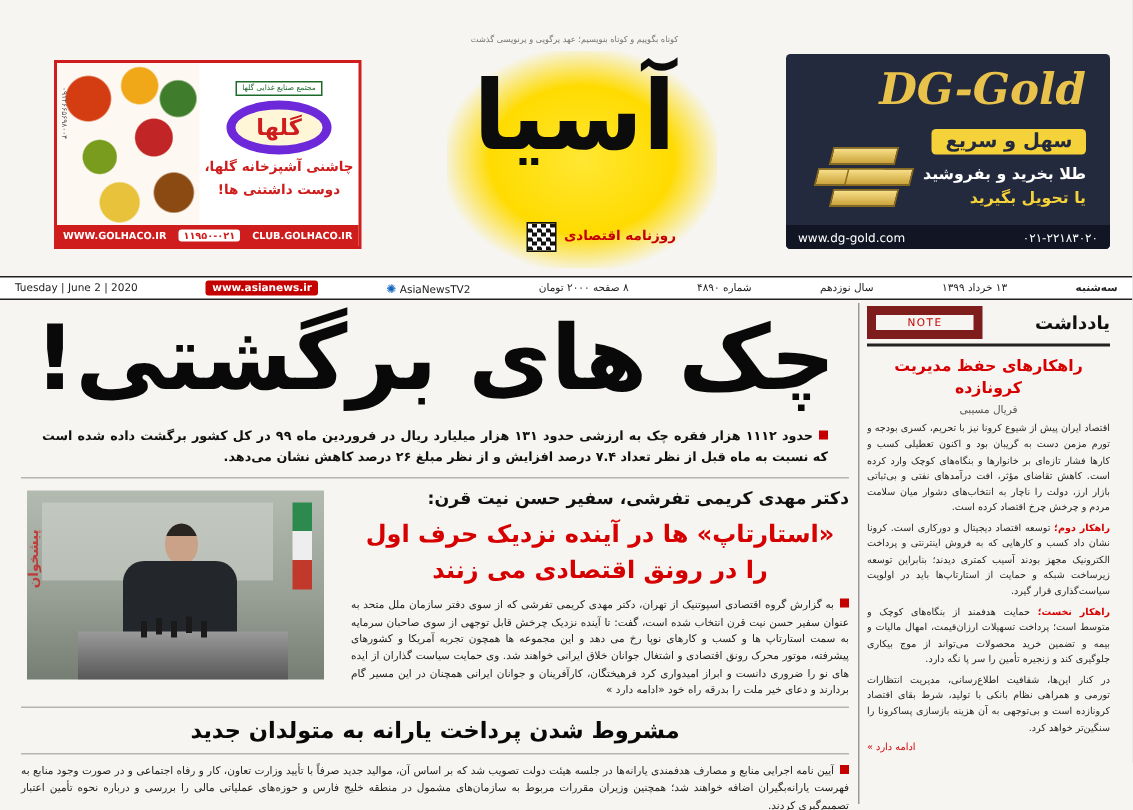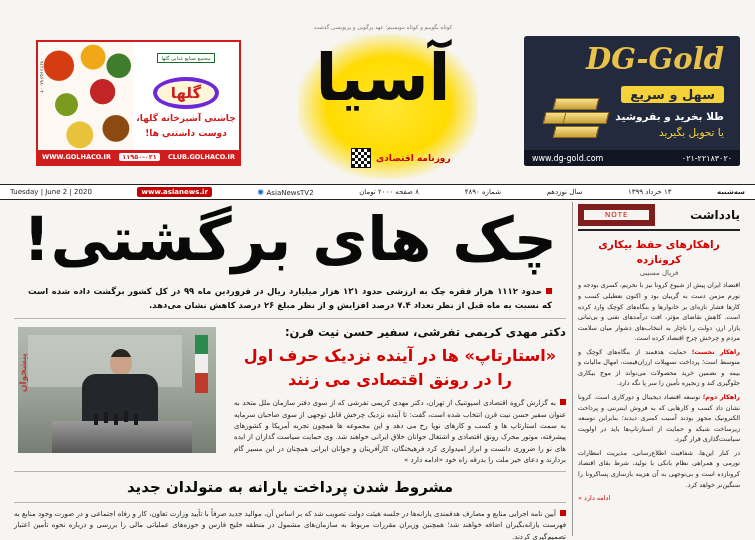--- a/index.html
+++ b/index.html
@@ -20,7 +20,7 @@
       #fdf9f2; }
   .golha-right { position:absolute; right:3px; top:3px; left:98px; bottom:16px; text-align:center; }
   .golha-company { display:inline-block; font-size:5px; color:#1c6b2a; border:1px solid #1c6b2a; padding:1px 3px; background:#fff; }
-  .golha-logo { display:inline-block; margin-top:13px; border:4px solid #6d28d9; border-radius:50%; padding:3px 14px; color:#cf1c1c; font-weight:bold; font-size:15px; background:#fff6d8; direction:rtl; }
+  .golha-logo { display:inline-block; margin-top:3px; border:6px solid #6d28d9; border-radius:50%; padding:3px 14px; color:#cf1c1c; font-weight:bold; font-size:15px; background:#fff6d8; direction:rtl; }
   .golha-tag { color:#cf1c1c; font-weight:bold; font-size:9px; direction:rtl; margin-top:3px; line-height:1.35; }
   .golha-phone-side { position:absolute; left:1px; top:16px; writing-mode:vertical-rl; font-size:5px; color:#555; letter-spacing:1px; }
   .golha-strip { position:absolute; left:0; right:0; bottom:0; height:14px; background:#cf1c1c; color:#fff; display:flex; align-items:center; justify-content:space-between; font-size:6.5px; font-weight:bold; padding:0 4px; }

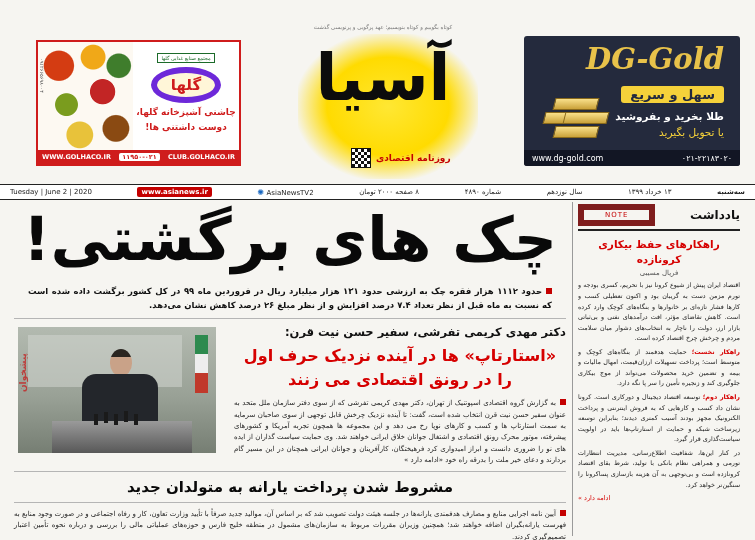--- a/index.html
+++ b/index.html
@@ -41,7 +41,7 @@
   .dg-brand { position:absolute; top:6px; right:16px; font-size:29px; color:#e8c24a; font-style:italic; font-weight:bold; font-family:"DejaVu Serif", serif; }
   .dg-line1 { position:absolute; top:50px; right:16px; background:#f5d13a; color:#242a3d; font-weight:bold; font-size:13px; padding:1px 9px; border-radius:3px; direction:rtl; }
   .dg-line2 { position:absolute; top:74px; right:16px; color:#fff; font-size:10.5px; font-weight:bold; direction:rtl; }
-  .dg-line3 { position:absolute; top:90px; right:16px; color:#f5d13a; font-size:10.5px; font-weight:normal; direction:rtl; }
+  .dg-line3 { position:absolute; top:90px; right:16px; color:#f5d13a; font-size:10.5px; font-weight:bold; direction:rtl; }
   .dg-bars { position:absolute; left:16px; bottom:24px; width:72px; height:44px; }
   .dg-bars i { position:absolute; display:block; width:44px; height:12px; background:linear-gradient(180deg,#f9e08a,#caa23a); transform:skewX(-14deg); border:1px solid #8a6a1c; }
   .dg-bars i:nth-child(1){ left:14px; top:0; }

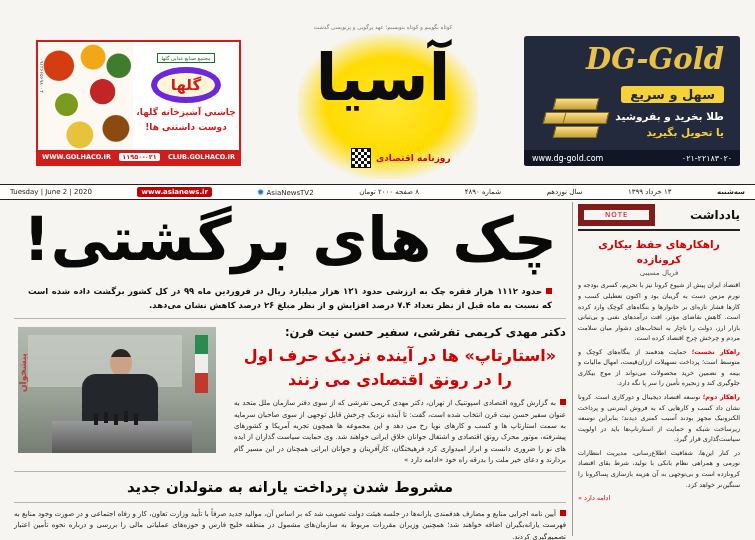--- a/index.html
+++ b/index.html
@@ -200,7 +200,7 @@
       <span class="note-en">NOTE</span>
       <span class="note-fa">یادداشت</span>
     </div>
-    <div class="note-title">راهکارهای حفظ بیکاری کرونازده</div>
+    <div class="note-title">راهکارهای حفظ مدیریت کرونازده</div>
     <div class="note-author">فریال مسیبی</div>
     <div class="note-body">
       <p><strong></strong> <span>اقتصاد ایران پیش از شیوع کرونا نیز با تحریم، کسری بودجه و تورم مزمن دست به گریبان بود و اکنون تعطیلی کسب و کارها فشار تازه‌ای بر خانوارها و بنگاه‌های کوچک وارد کرده است. کاهش تقاضای مؤثر، افت درآمدهای نفتی و بی‌ثباتی بازار ارز، دولت را ناچار به انتخاب‌های دشوار میان سلامت مردم و چرخش چرخ اقتصاد کرده است.</span></p>

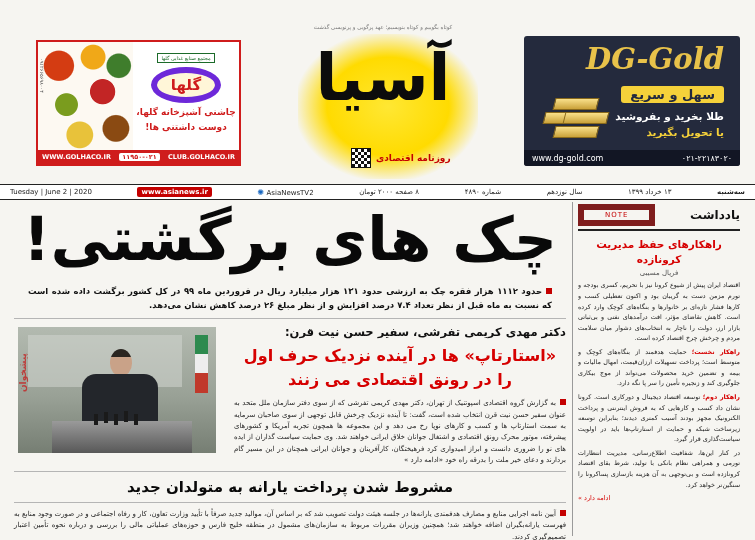--- a/index.html
+++ b/index.html
@@ -204,8 +204,8 @@
     <div class="note-author">فریال مسیبی</div>
     <div class="note-body">
       <p><strong></strong> <span>اقتصاد ایران پیش از شیوع کرونا نیز با تحریم، کسری بودجه و تورم مزمن دست به گریبان بود و اکنون تعطیلی کسب و کارها فشار تازه‌ای بر خانوارها و بنگاه‌های کوچک وارد کرده است. کاهش تقاضای مؤثر، افت درآمدهای نفتی و بی‌ثباتی بازار ارز، دولت را ناچار به انتخاب‌های دشوار میان سلامت مردم و چرخش چرخ اقتصاد کرده است.</span></p>
+      <p><strong>راهکار دوم؛</strong> <span>توسعه اقتصاد دیجیتال و دورکاری است. کرونا نشان داد کسب و کارهایی که به فروش اینترنتی و پرداخت الکترونیک مجهز بودند آسیب کمتری دیدند؛ بنابراین توسعه زیرساخت شبکه و حمایت از استارتاپ‌ها باید در اولویت سیاست‌گذاری قرار گیرد.</span></p>
       <p><strong>راهکار نخست؛</strong> <span>حمایت هدفمند از بنگاه‌های کوچک و متوسط است؛ پرداخت تسهیلات ارزان‌قیمت، امهال مالیات و بیمه و تضمین خرید محصولات می‌تواند از موج بیکاری جلوگیری کند و زنجیره تأمین را سر پا نگه دارد.</span></p>
-      <p><strong>راهکار دوم؛</strong> <span>توسعه اقتصاد دیجیتال و دورکاری است. کرونا نشان داد کسب و کارهایی که به فروش اینترنتی و پرداخت الکترونیک مجهز بودند آسیب کمتری دیدند؛ بنابراین توسعه زیرساخت شبکه و حمایت از استارتاپ‌ها باید در اولویت سیاست‌گذاری قرار گیرد.</span></p>
       <p><strong></strong> <span>در کنار این‌ها، شفافیت اطلاع‌رسانی، مدیریت انتظارات تورمی و همراهی نظام بانکی با تولید، شرط بقای اقتصاد کرونازده است و بی‌توجهی به آن هزینه بازسازی پساکرونا را سنگین‌تر خواهد کرد.</span></p>
       <div class="note-more">ادامه دارد »</div>
     </div>

